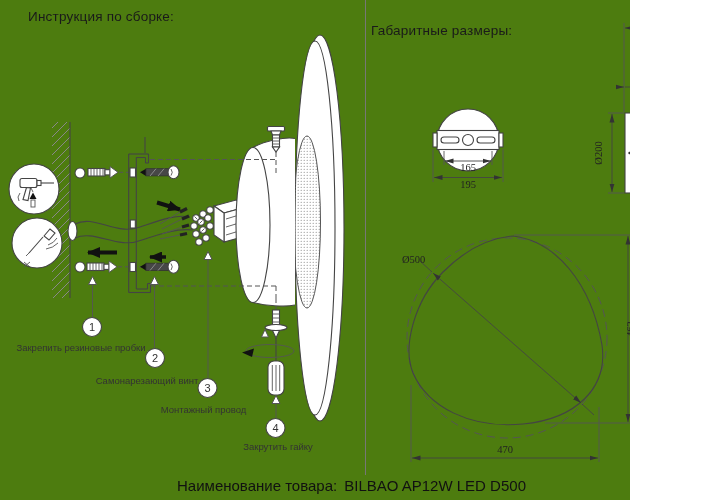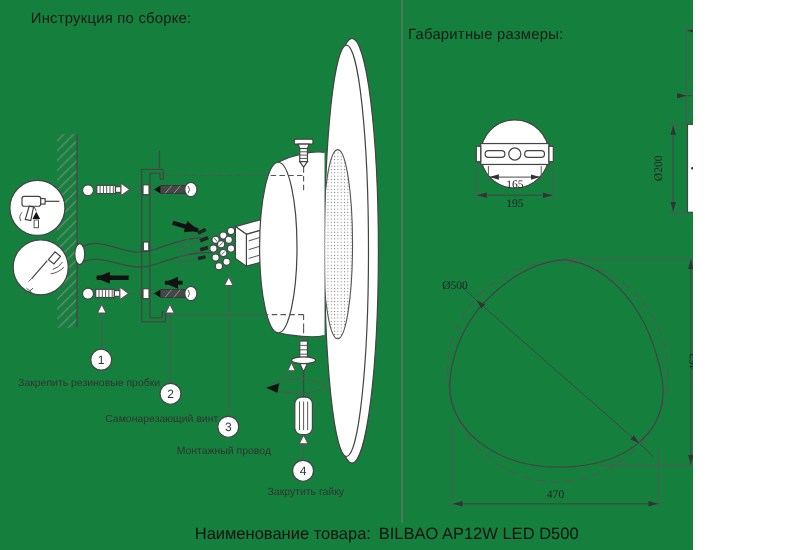--- a/index.html
+++ b/index.html
@@ -3,7 +3,7 @@
 <meta charset="utf-8">
 <style>
   html,body{margin:0;padding:0;background:#fff;}
-  #stage{position:relative;width:630px;height:500px;background:#15803d;overflow:hidden;
+  #stage{position:relative;width:630px;height:500px;background:#4d7c0f;overflow:hidden;
          font-family:"Liberation Sans",sans-serif;}
   .panel-title{position:absolute;font-size:13.5px;color:#1a1a1a;letter-spacing:.2px;}
   #left-title{left:28px;top:9px;}

